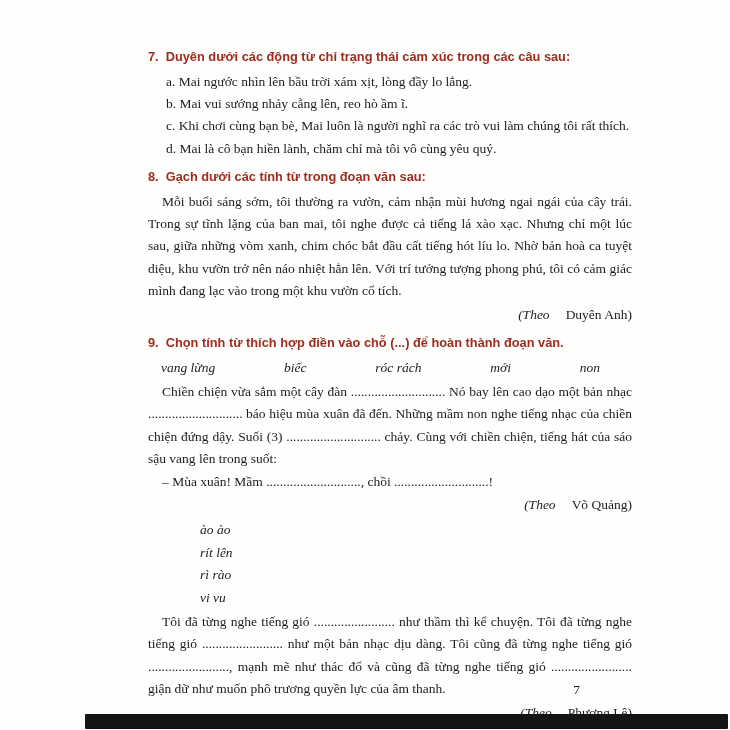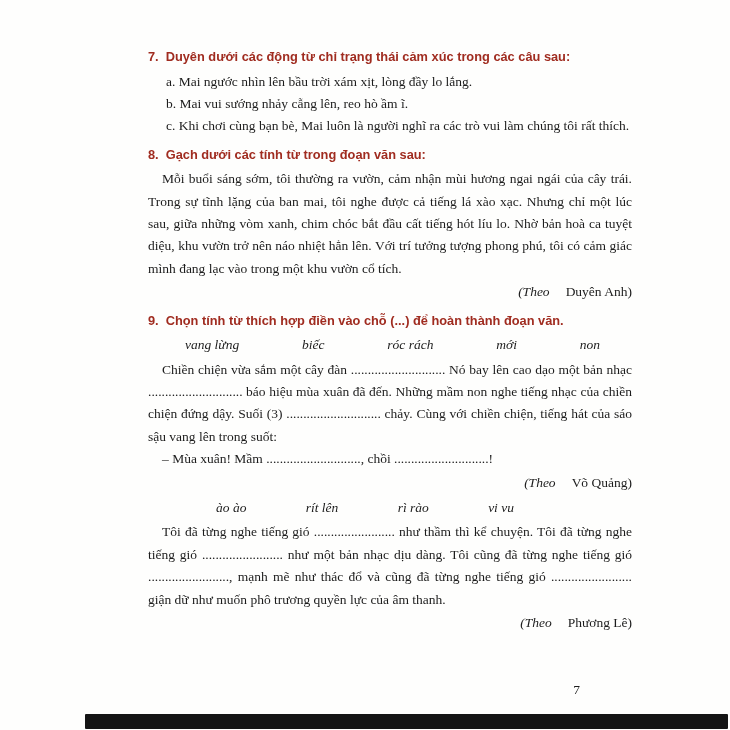--- a/index.html
+++ b/index.html
@@ -72,6 +72,7 @@
     <p class="item">a. Mai ngước nhìn lên bầu trời xám xịt, lòng đầy lo lắng.</p>
     <p class="item">b. Mai vui sướng nhảy cẫng lên, reo hò ầm ĩ.</p>
     <p class="item">c. Khi chơi cùng bạn bè, Mai luôn là người nghĩ ra các trò vui làm chúng tôi rất thích.</p>
+    <p class="item">d. Mai là cô bạn hiền lành, chăm chỉ mà tôi vô cùng yêu quý.</p>
   </section>
 
   <section>

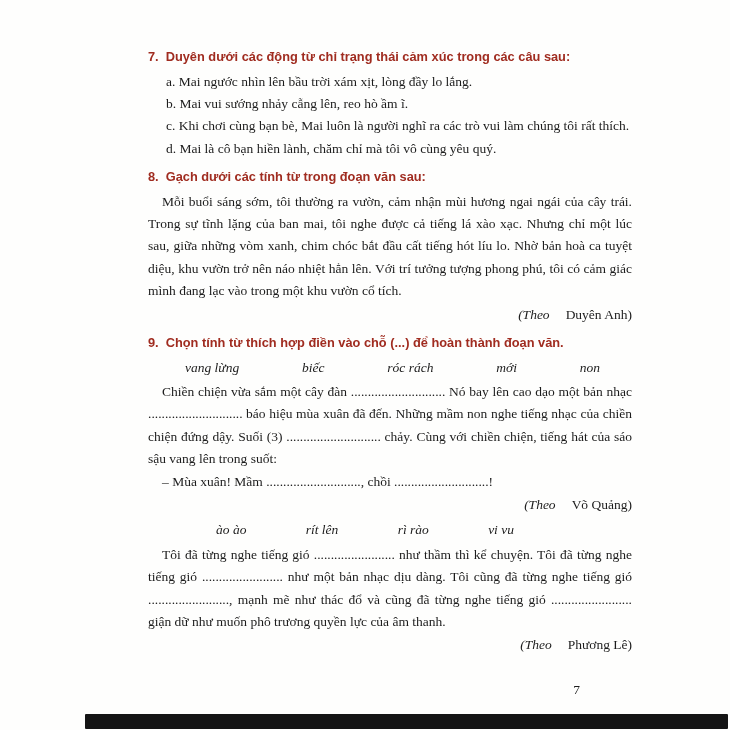--- a/index.html
+++ b/index.html
@@ -39,7 +39,7 @@
     display: flex;
     justify-content: space-between;
     font-style: italic;
-    margin: 2px 32px 2px 37px;
+    margin: 2px 32px 2px 13px;
   }
   .wordbank.narrow { margin: 2px 118px 2px 68px; }
   .page-number {

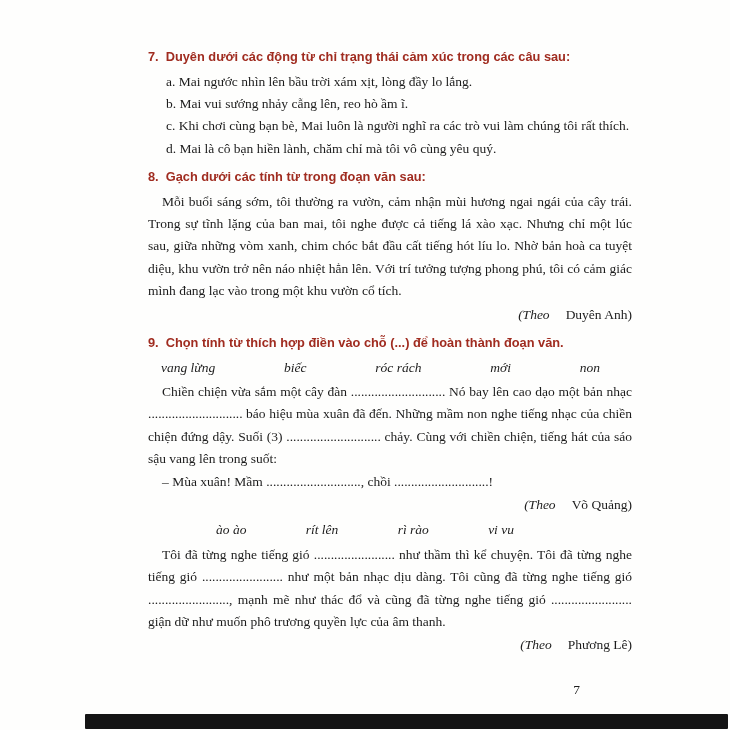--- a/index.html
+++ b/index.html
@@ -41,7 +41,7 @@
     font-style: italic;
     margin: 2px 32px 2px 13px;
   }
-  .wordbank.narrow { margin: 2px 118px 2px 68px; }
+  .wordbank.narrow { margin: 2px 118px 2px 52px; flex-direction: column; }
   .page-number {
     position: absolute;
     right: 150px;

